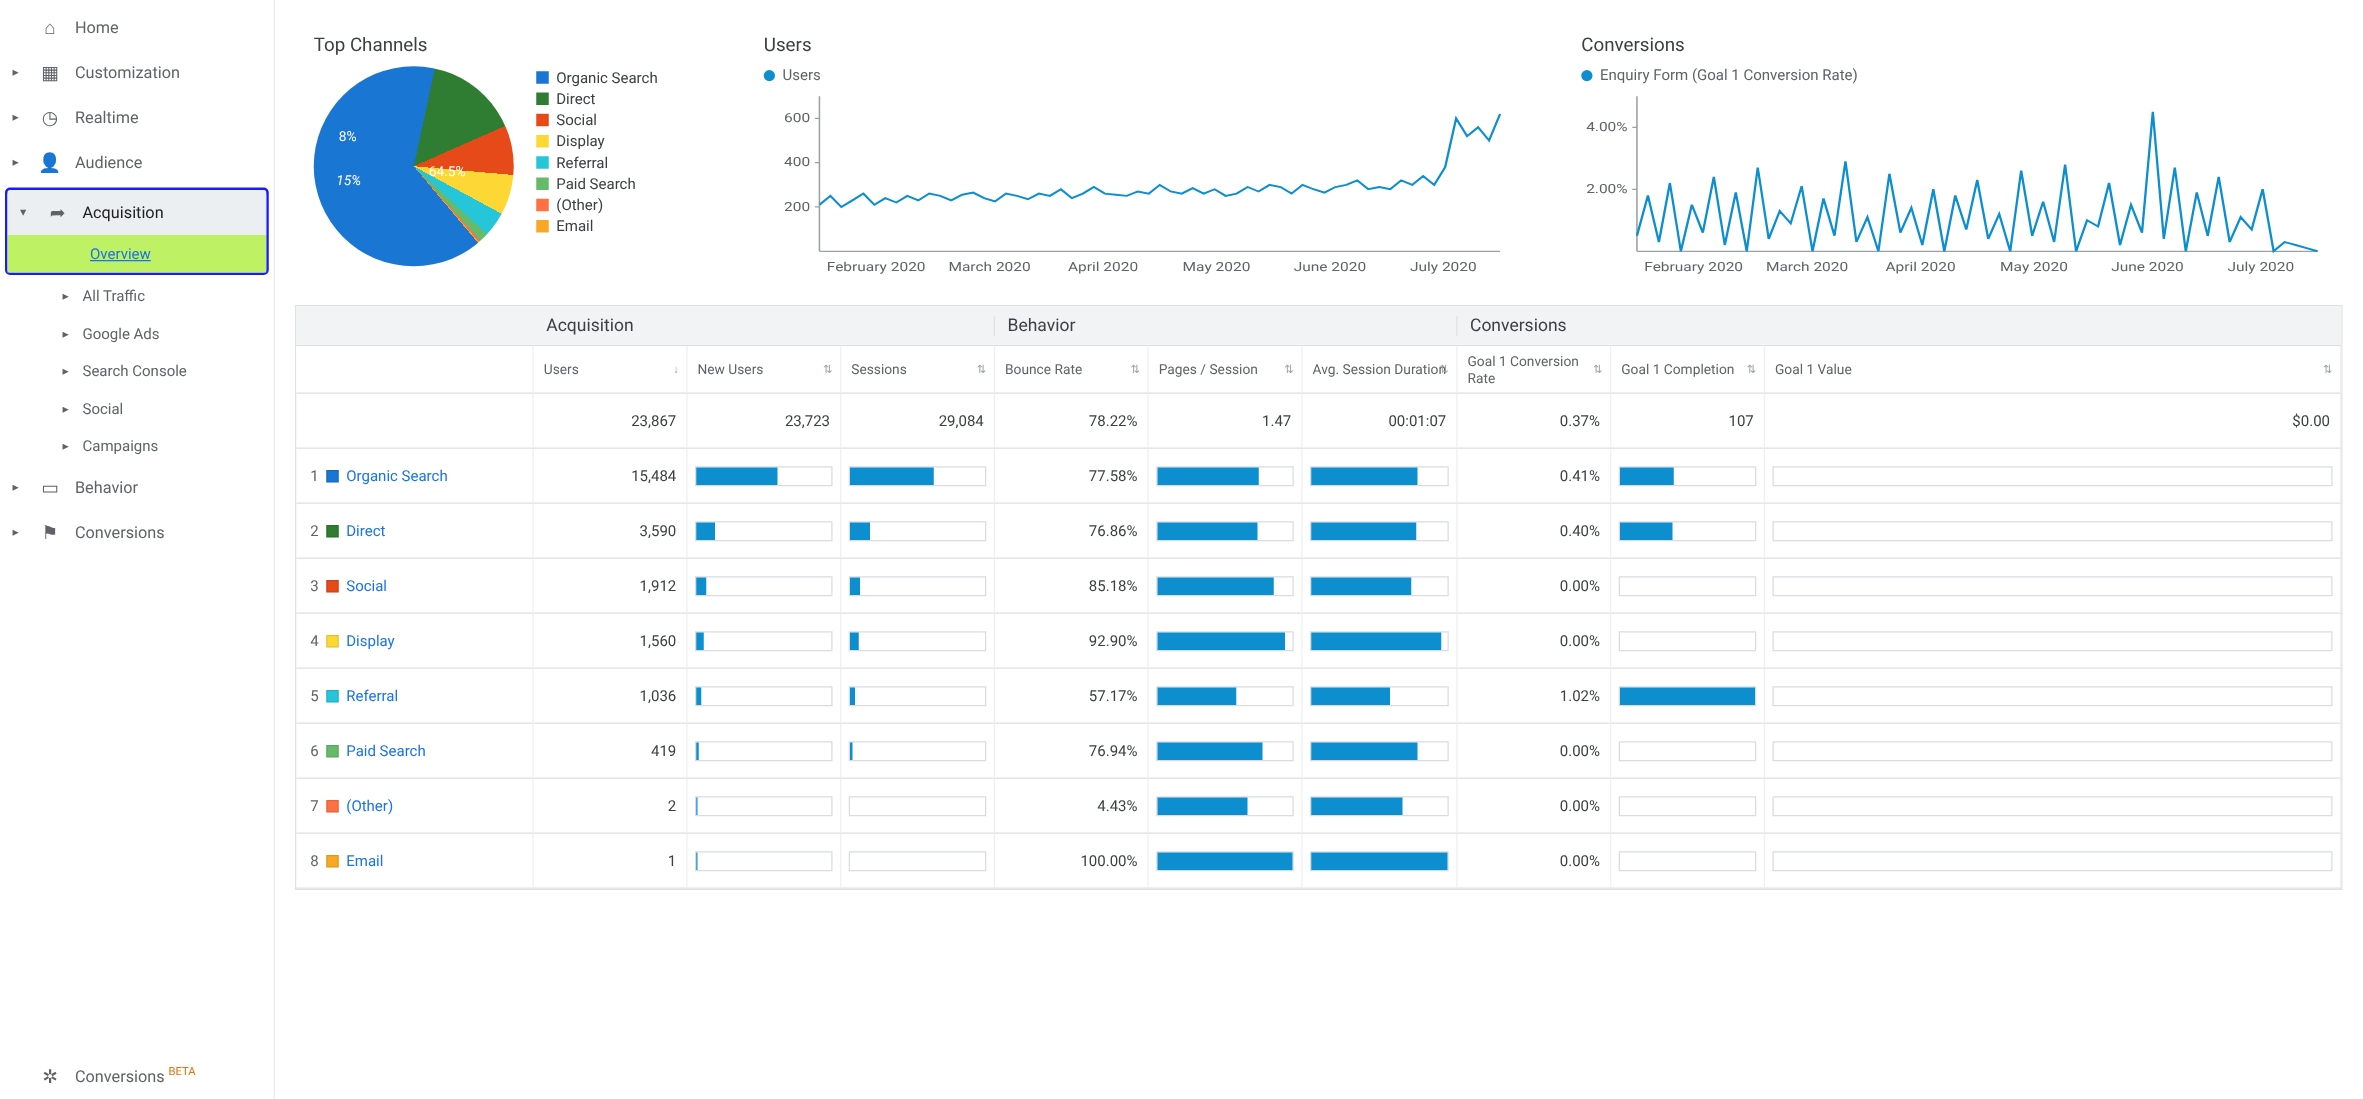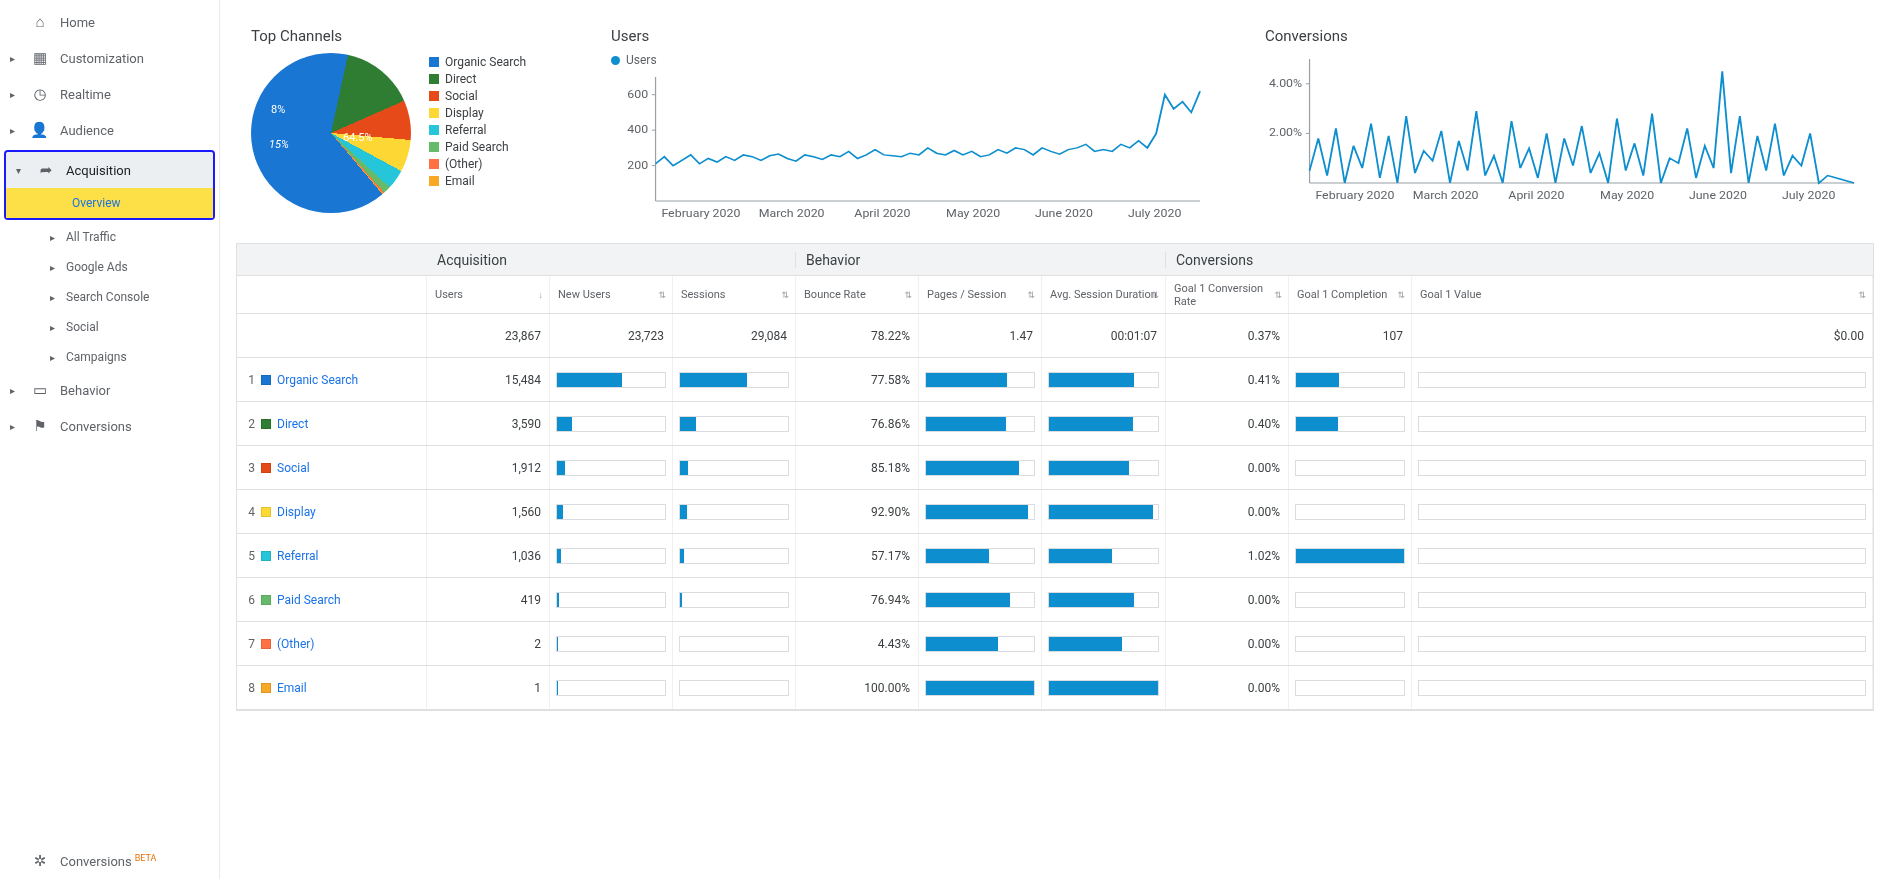--- a/index.html
+++ b/index.html
@@ -230,6 +230,10 @@
 
       <div class="card">
         <h3>Conversions</h3>
+        <div class="chart-legend">
+            <span class="chart-dot"></span>
+            <span>Enquiry Form (Goal 1 Conversion Rate)</span>
+          </div>
         <div class="chart-box"><svg id="conv-svg" viewBox="0 0 480 150" preserveAspectRatio="none">
               <line x1="33" y1="80.4" x2="36" y2="80.4" class="axis"></line>
               <text x="30" y="83.4" class="ytick" text-anchor="end">2.00%</text>

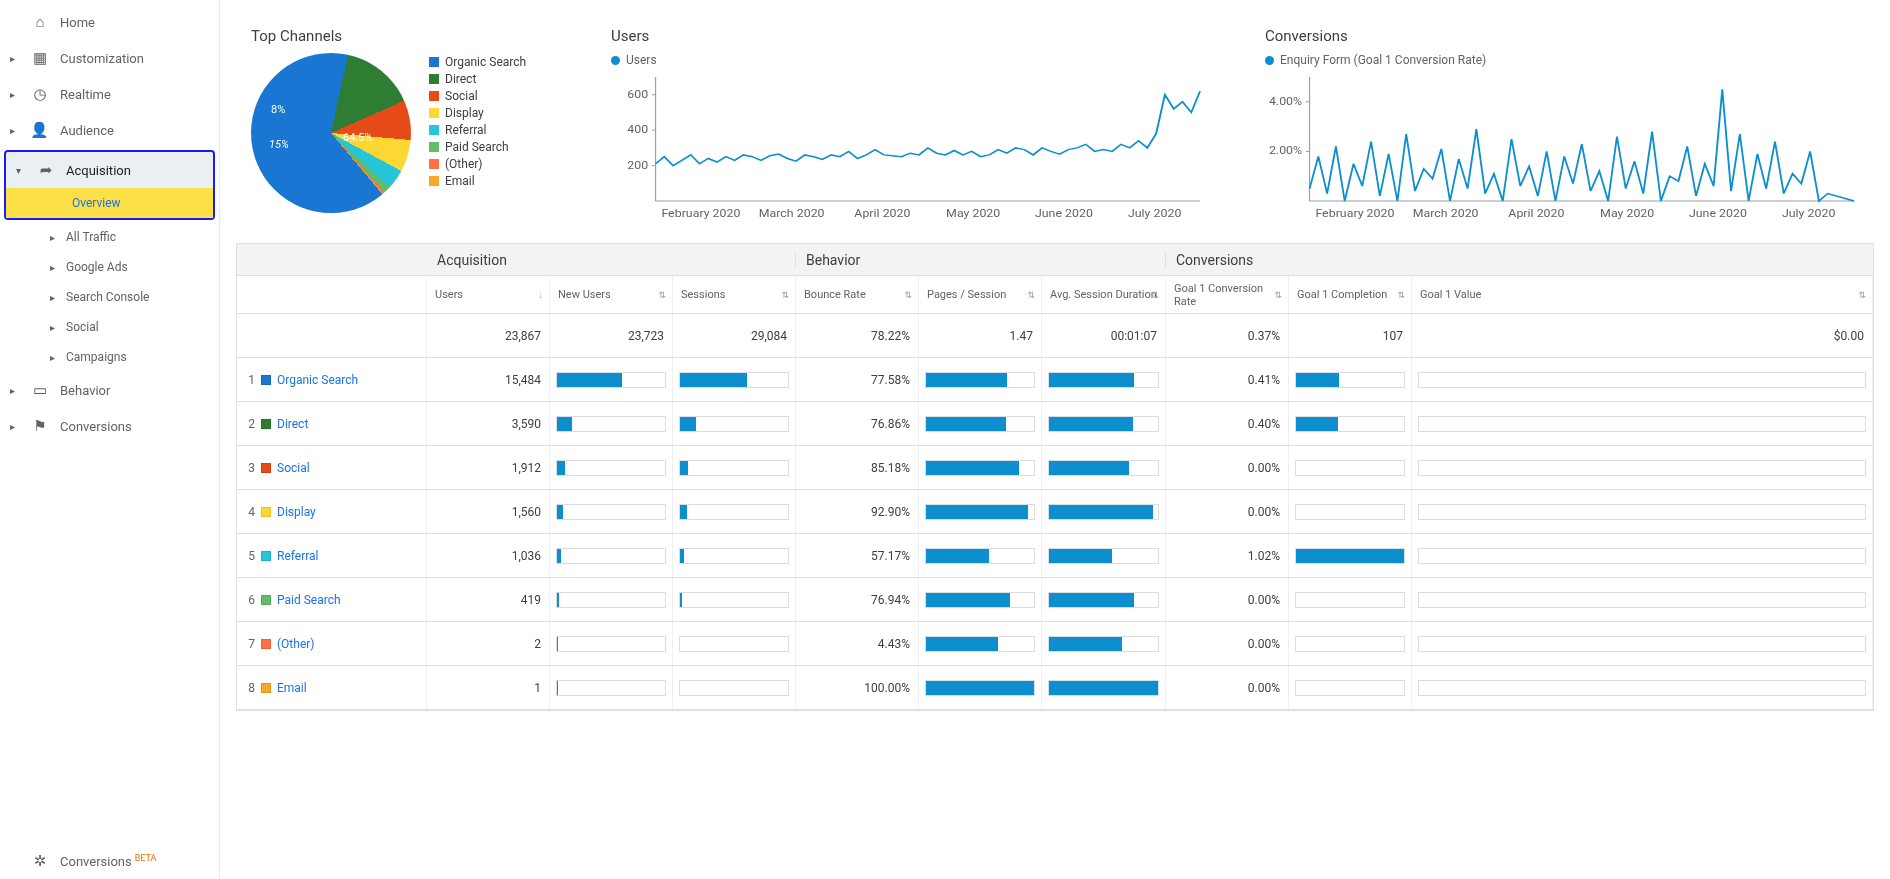--- a/index.html
+++ b/index.html
@@ -17,7 +17,7 @@
 .nav-active-group .nav-item.head { background:#eceff1; border-radius: 4px 4px 0 0; color:#202124;}
 .nav-sub { margin-left: 0; }
 .nav-sub .nav-item { padding-left: 46px; height: 30px; font-size: 12px; }
-.nav-sub .selected { background:#fde047; color:#1a73e8; }
+.nav-sub .selected { background:#bef264; color:#1a73e8;text-decoration:underline; }
 .nav-sub .sub-caret { width:10px; font-size:9px; color:#5f6368; }
 .sidebar-spacer { flex:1; }
 .nav-beta { color:#e8710a; font-size:9px; margin-left:3px; vertical-align: super;}

